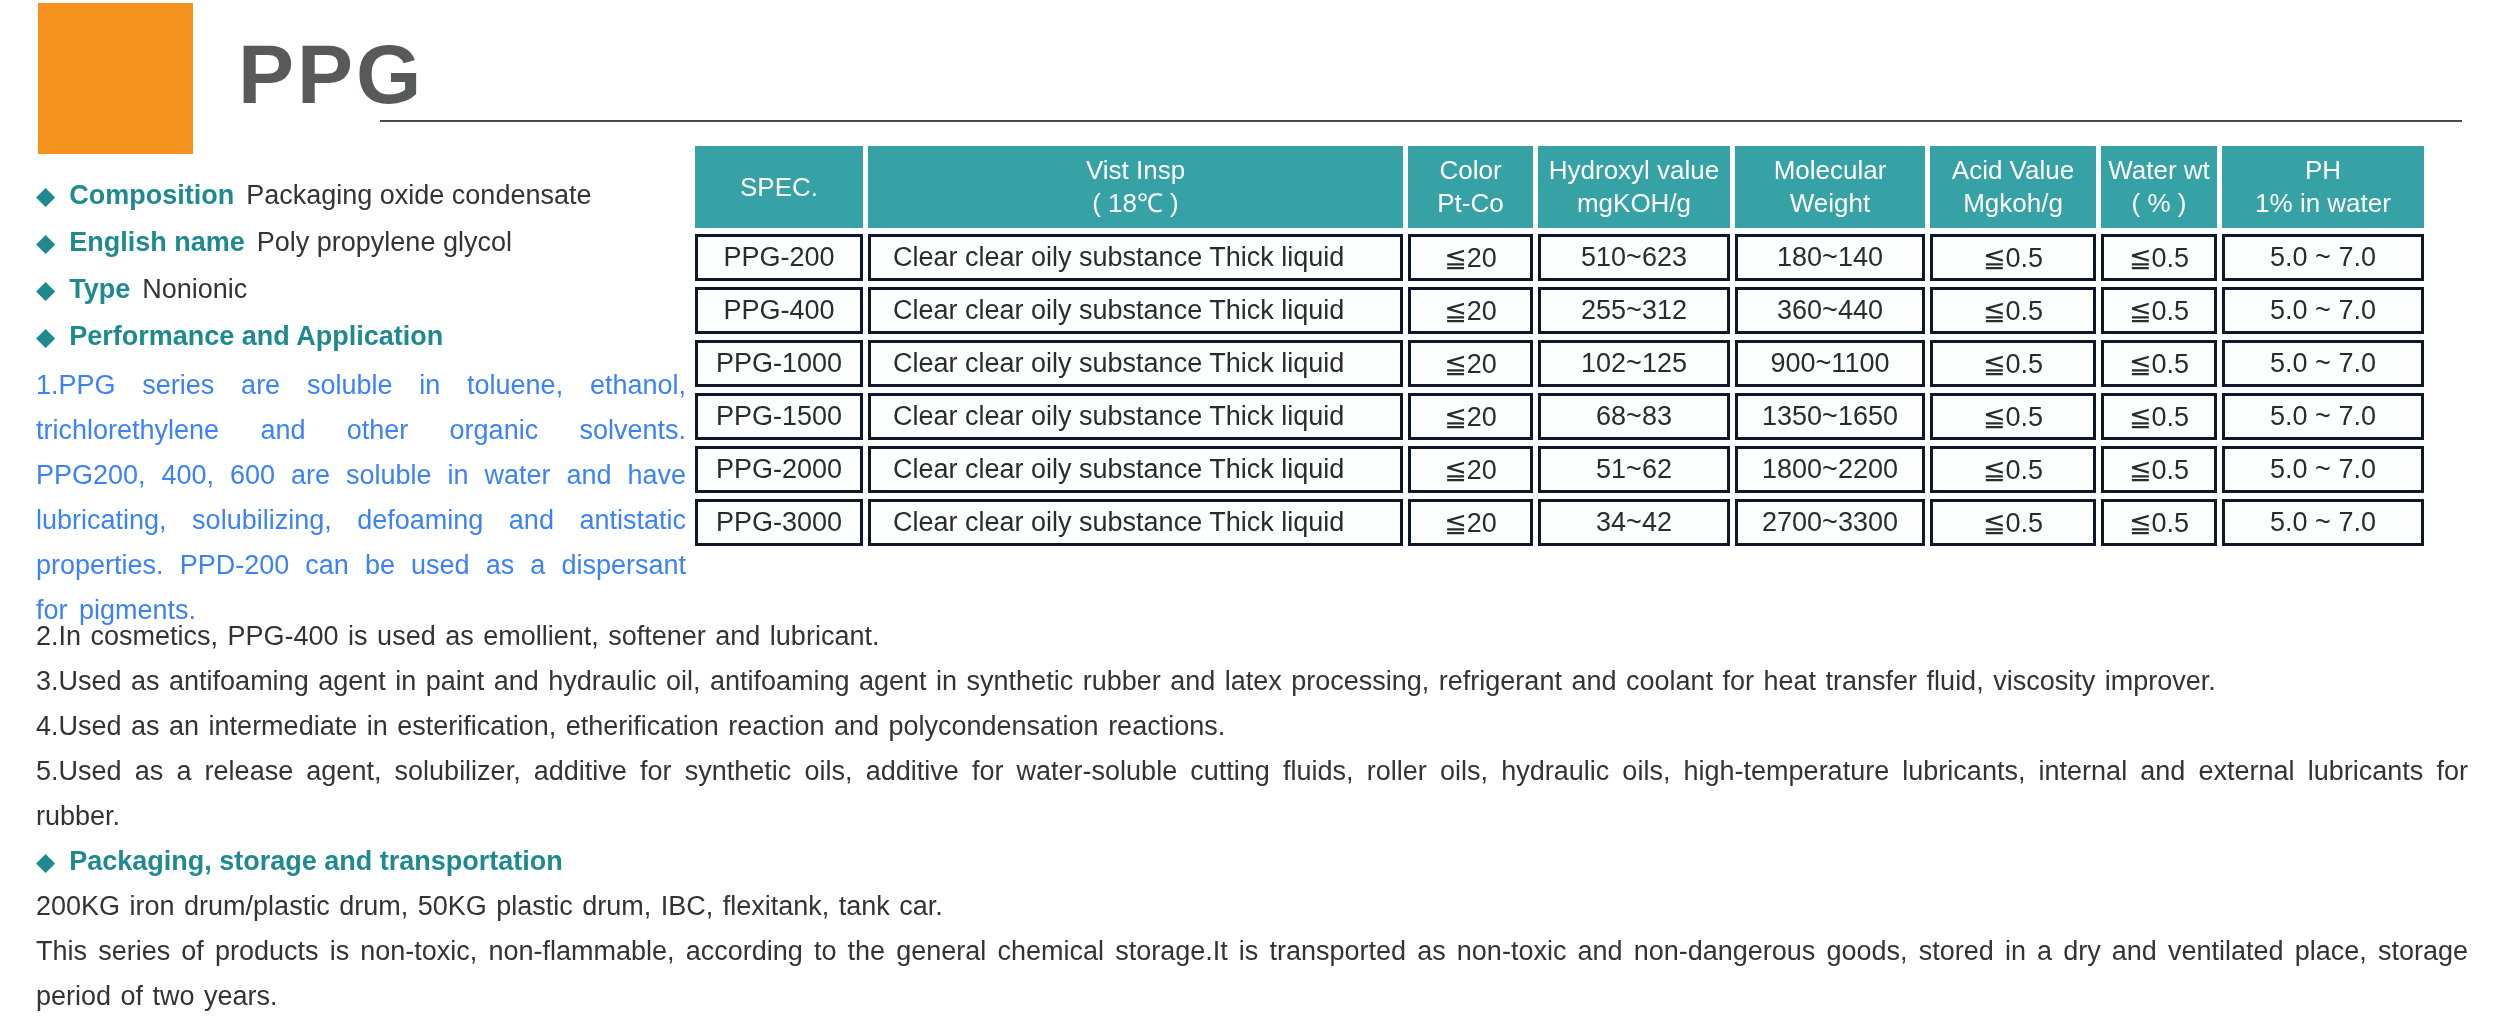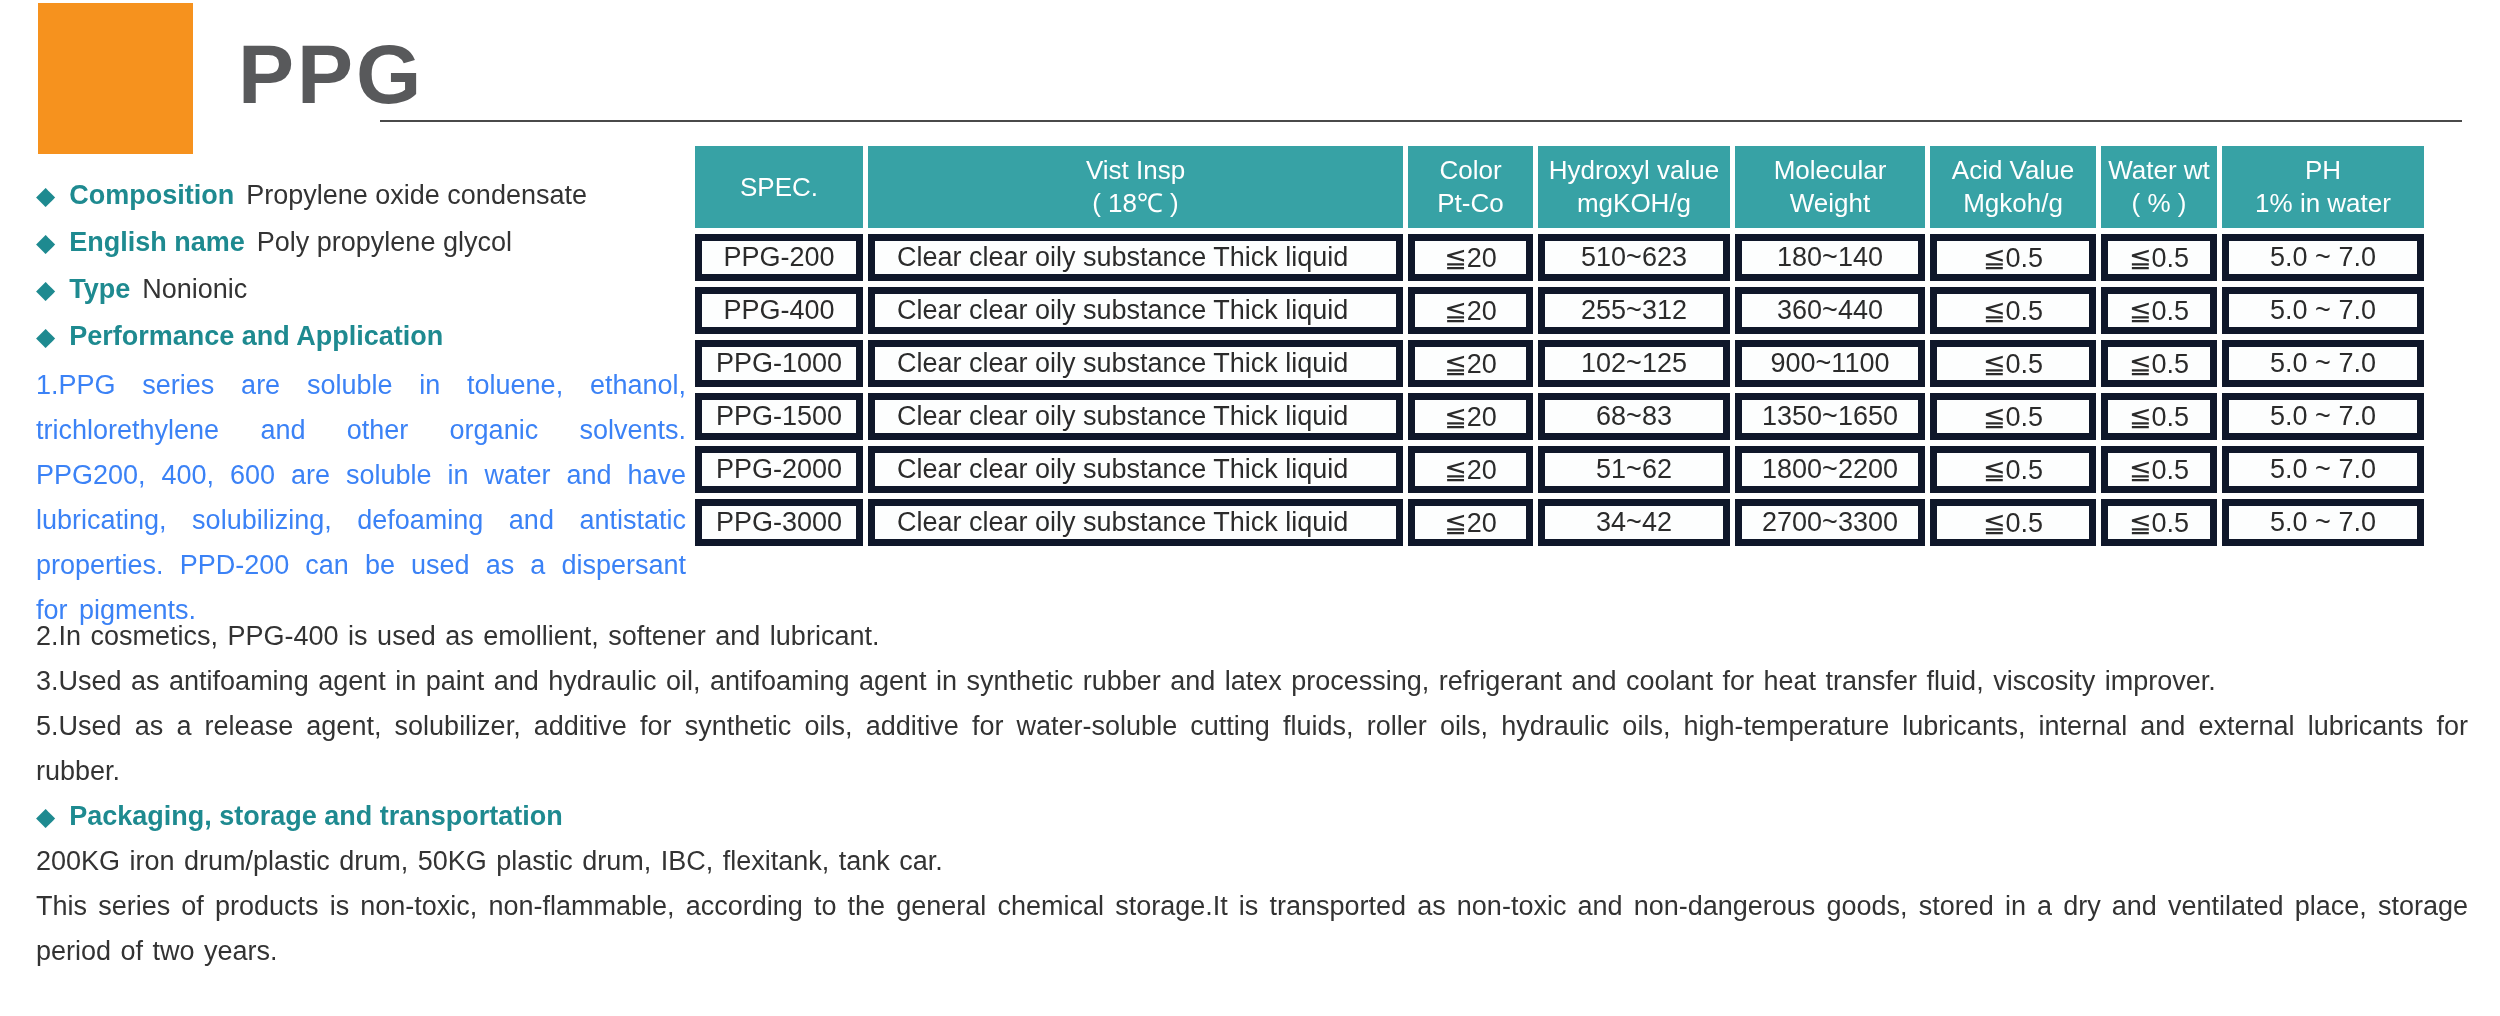--- a/index.html
+++ b/index.html
@@ -76,7 +76,7 @@
   <div class="bullet-line">
     <span class="diamond">◆</span>
     <span class="bullet-label">Composition</span>
-    <span class="bullet-text">Propylene oxide condensate</span>
+    <span class="bullet-text">Packaging oxide condensate</span>
   </div>
   <div class="bullet-line">
     <span class="diamond">◆</span>

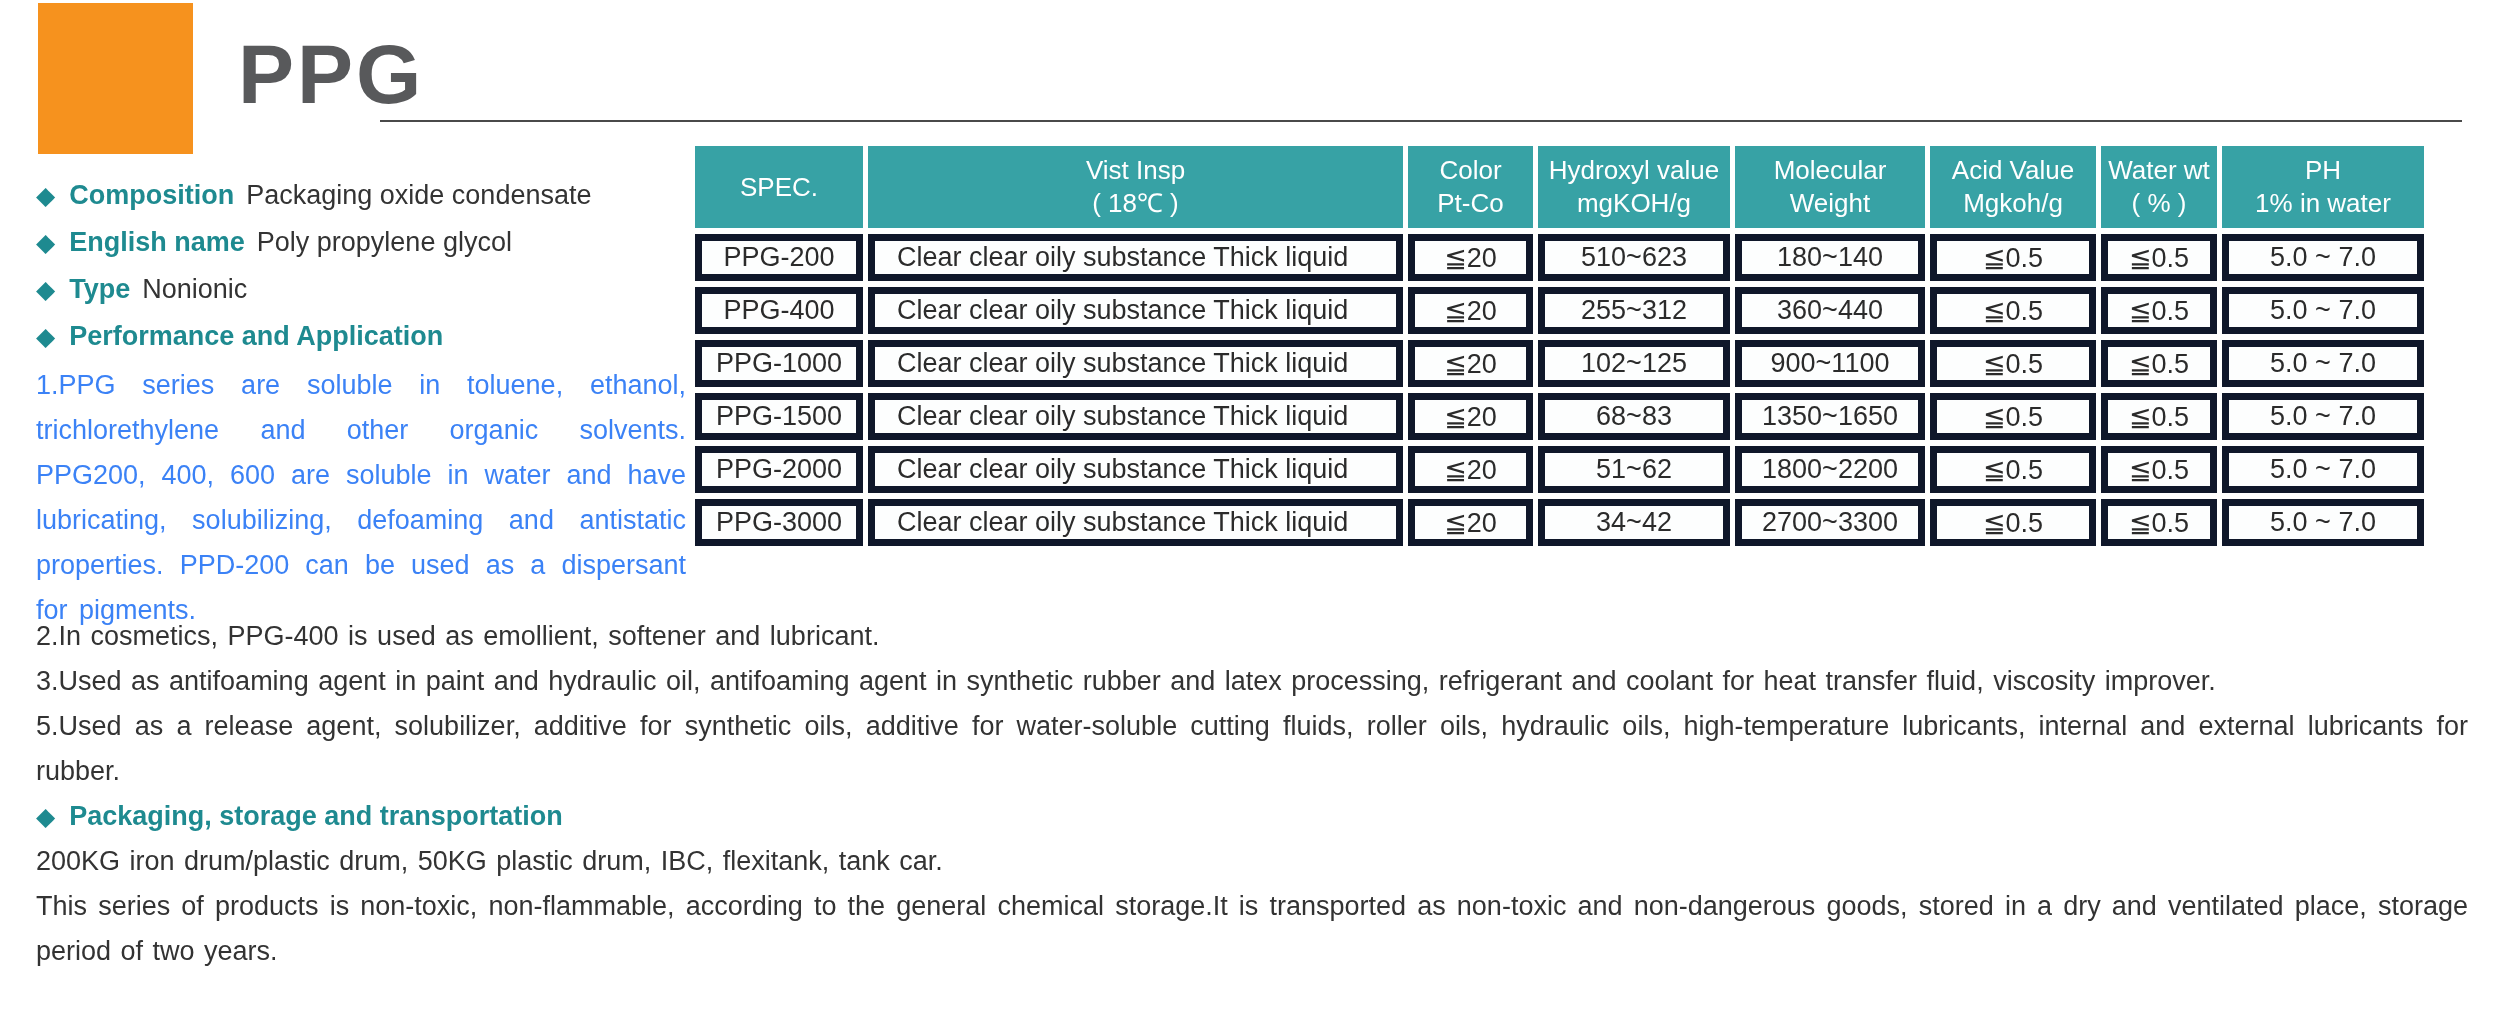--- a/index.html
+++ b/index.html
@@ -50,7 +50,7 @@
   }
   table.spec th span { display:block; text-align:center; }
   table.spec td {
-    background:#fdfefe; border:7px solid #0f172a; height:47px;
+    background:#fdfefe; border:3px solid #0f172a; height:47px;
     text-align:center; font-size:27px; color:#2b2b2b; padding:0 4px;
     overflow:hidden; white-space:nowrap;
   }

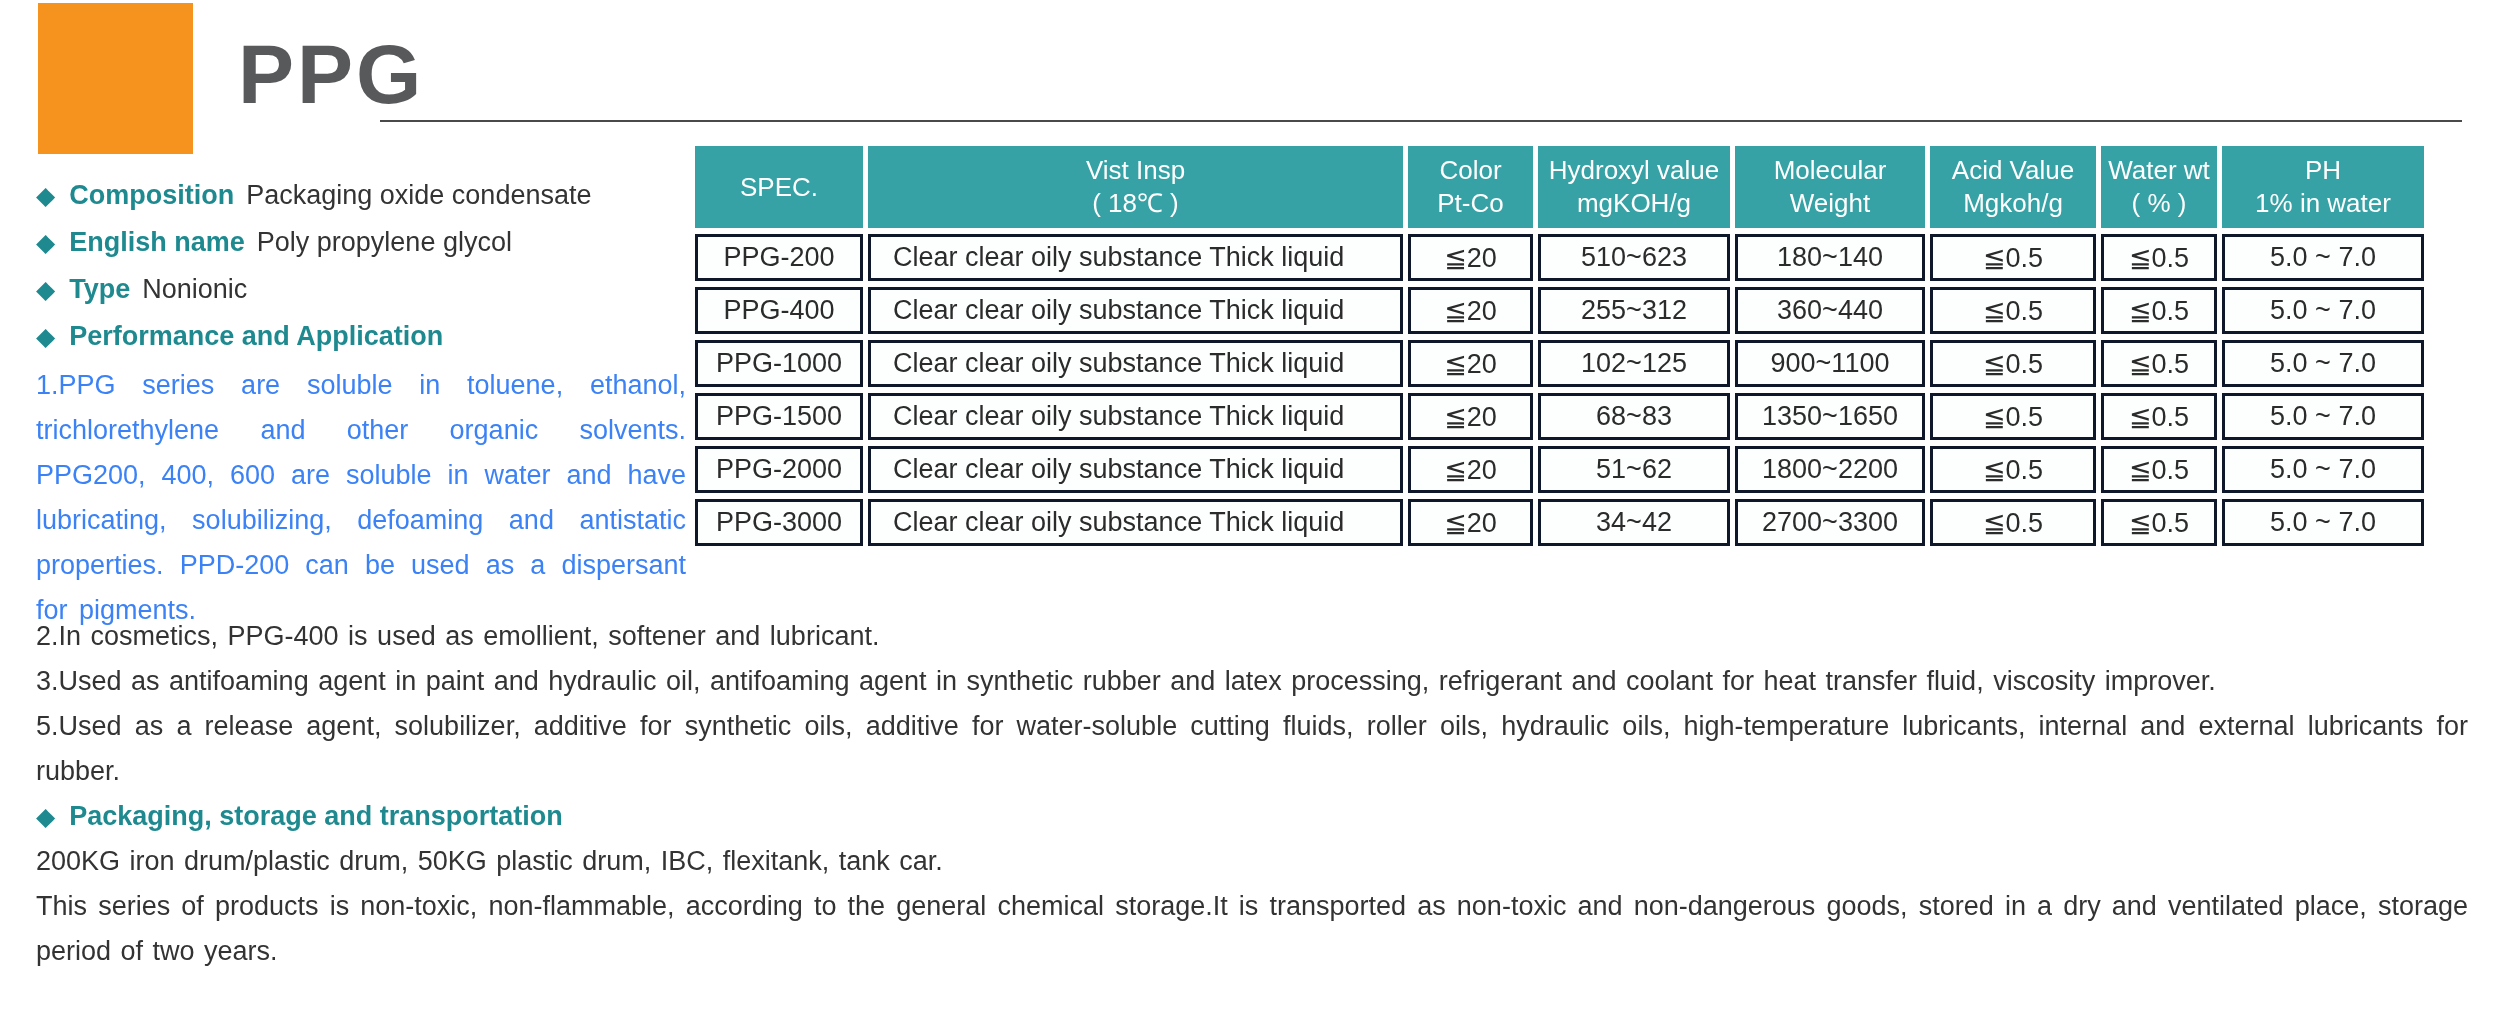--- a/index.html
+++ b/index.html
@@ -211,6 +211,7 @@
 <div class="bottom-block">
   <div class="note-line">2.In cosmetics, PPG-400 is used as emollient, softener and lubricant.</div>
   <div class="note-line">3.Used as antifoaming agent in paint and hydraulic oil, antifoaming agent in synthetic rubber and latex processing, refrigerant and coolant for heat transfer fluid, viscosity improver.</div>
+  <div class="note-line">4.Used as an intermediate in esterification, etherification reaction and polycondensation reactions.</div>
   <div class="note-line">5.Used as a release agent, solubilizer, additive for synthetic oils, additive for water-soluble cutting fluids, roller oils, hydraulic oils, high-temperature lubricants, internal and external lubricants for rubber.</div>
   <div class="pack-header">
     <span class="diamond">◆</span>

